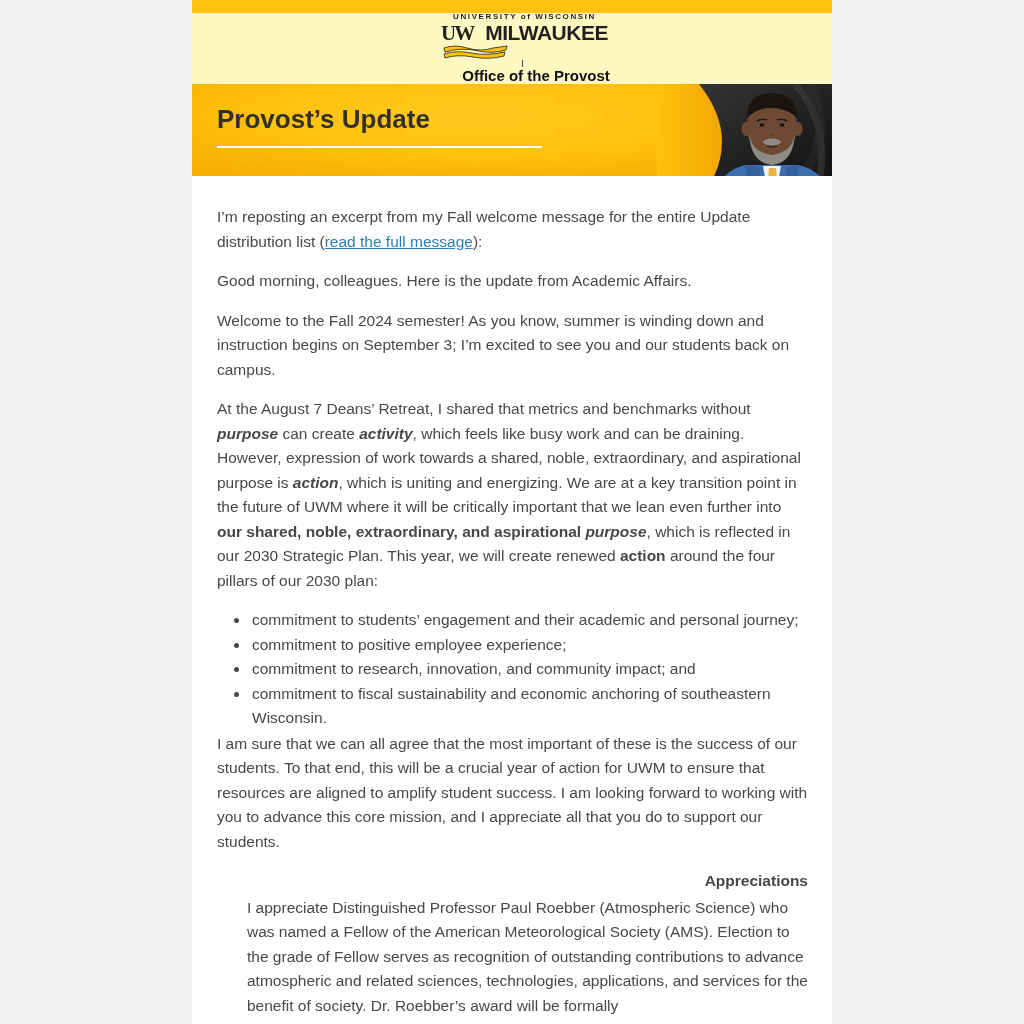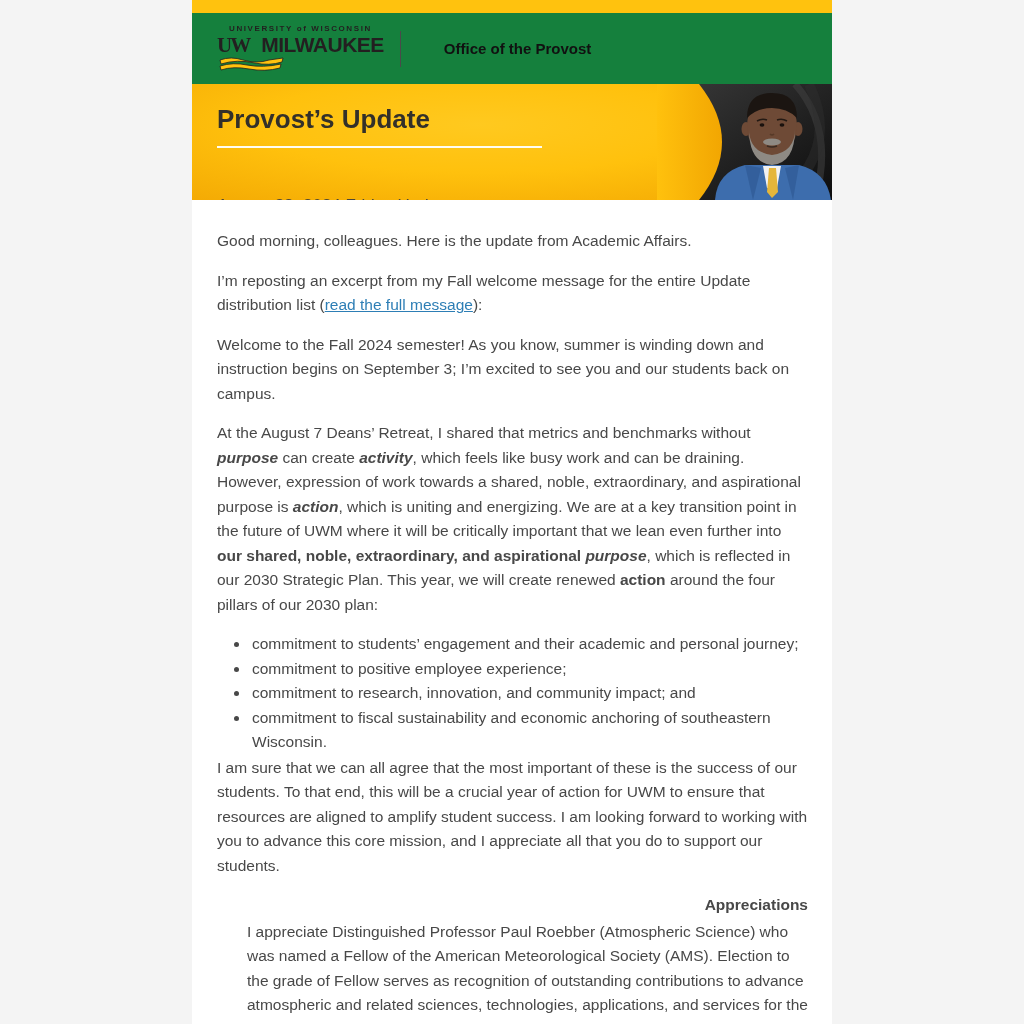--- a/index.html
+++ b/index.html
@@ -25,10 +25,11 @@
   
   .header {
     height: 71px;
-    background: #15803d;
+    background: #fef9c3;
     display: flex;
     align-items: center;
     padding-left: 25px;
+    flex-direction: column;
   }
   .logo-block { display: flex; flex-direction: column; line-height: 1; }
   .logo-line1 {

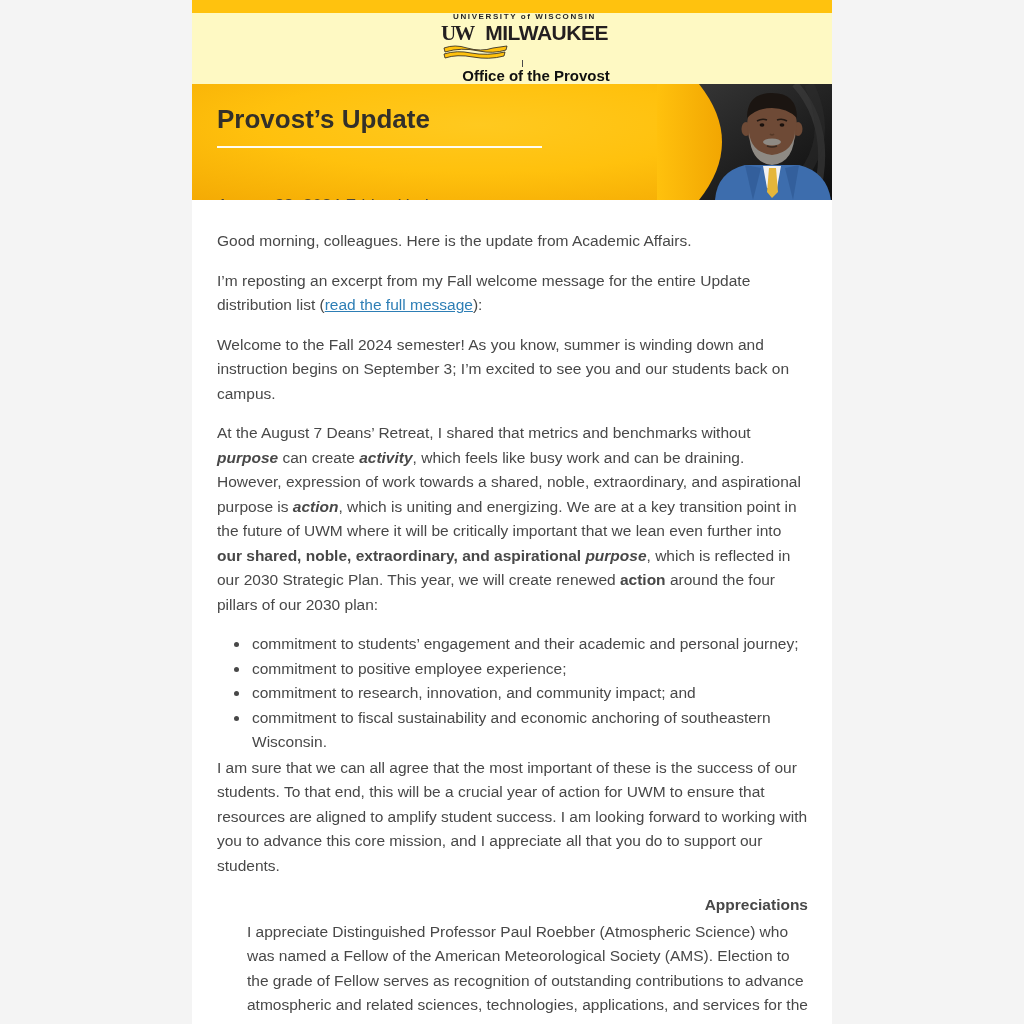--- a/index.html
+++ b/index.html
@@ -63,7 +63,7 @@
   }
   
   .banner {
-    height: 116px;
+    height: 92px;
     display: flex;
     background: radial-gradient(ellipse at 45% 35%, #ffc91f 0%, #ffc10d 45%, #f2a602 100%);
     position: relative;

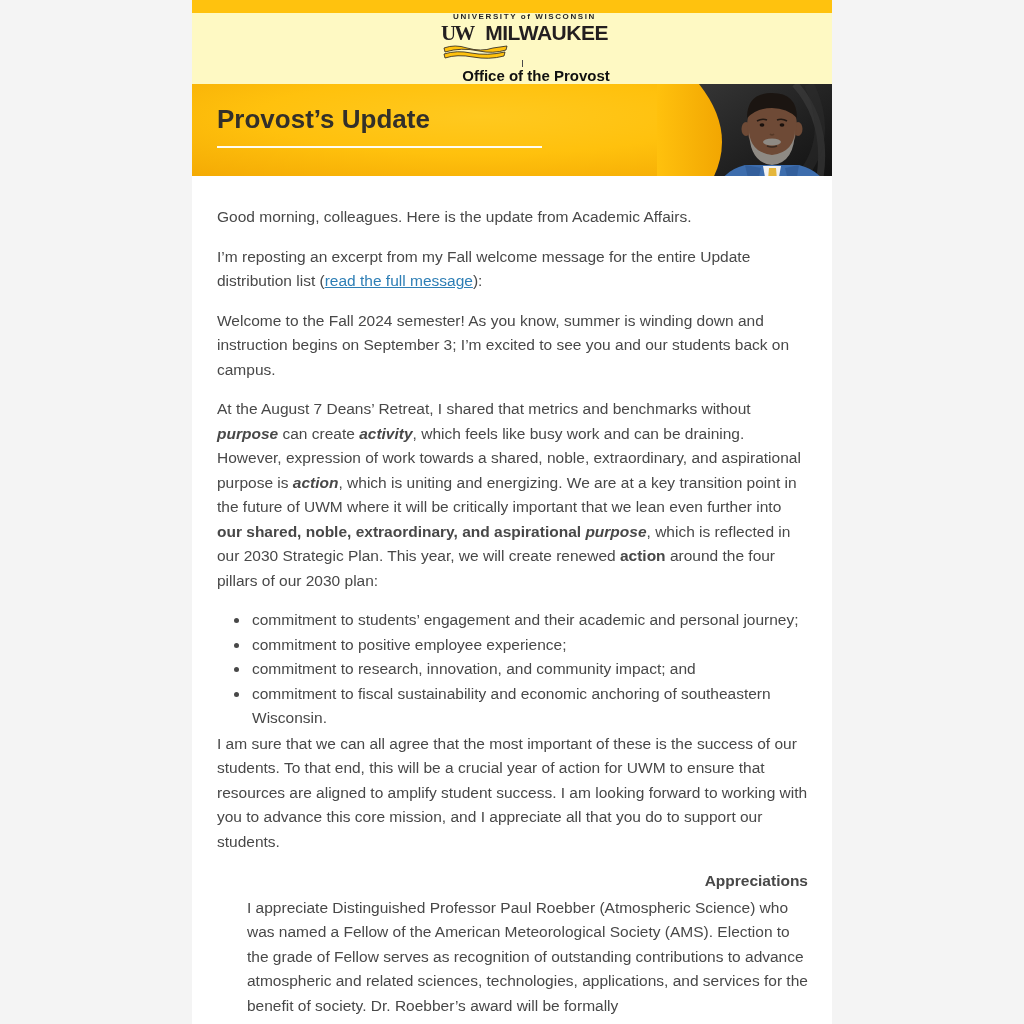--- a/index.html
+++ b/index.html
@@ -188,8 +188,8 @@
   </div>
 
   <div class="content">
+      <p><span>I’m reposting an excerpt from my Fall welcome message for the entire Update distribution list (</span><a href="#">read the full message</a><span>):</span></p>
       <p><span>Good morning, colleagues. Here is the update from Academic Affairs.</span></p>
-      <p><span>I’m reposting an excerpt from my Fall welcome message for the entire Update distribution list (</span><a href="#">read the full message</a><span>):</span></p>
       <p><span>Welcome to the Fall 2024 semester! As you know, summer is winding down and instruction begins on September 3; I’m excited to see you and our students back on campus.</span></p>
       <p><span>At the August 7 Deans’ Retreat, I shared that metrics and benchmarks without </span><span class="b i">purpose</span><span> can create </span><span class="b i">activity</span><span>, which feels like busy work and can be draining. However, expression of work towards a shared, noble, extraordinary, and aspirational purpose is </span><span class="b i">action</span><span>, which is uniting and energizing. We are at a key transition point in the future of UWM where it will be critically important that we lean even further into </span><span class="b">our shared, noble, extraordinary, and aspirational </span><span class="b i">purpose</span><span>, which is reflected in our 2030 Strategic Plan. This year, we will create renewed </span><span class="b">action</span><span> around the four pillars of our 2030 plan:</span></p>
       <ul>

